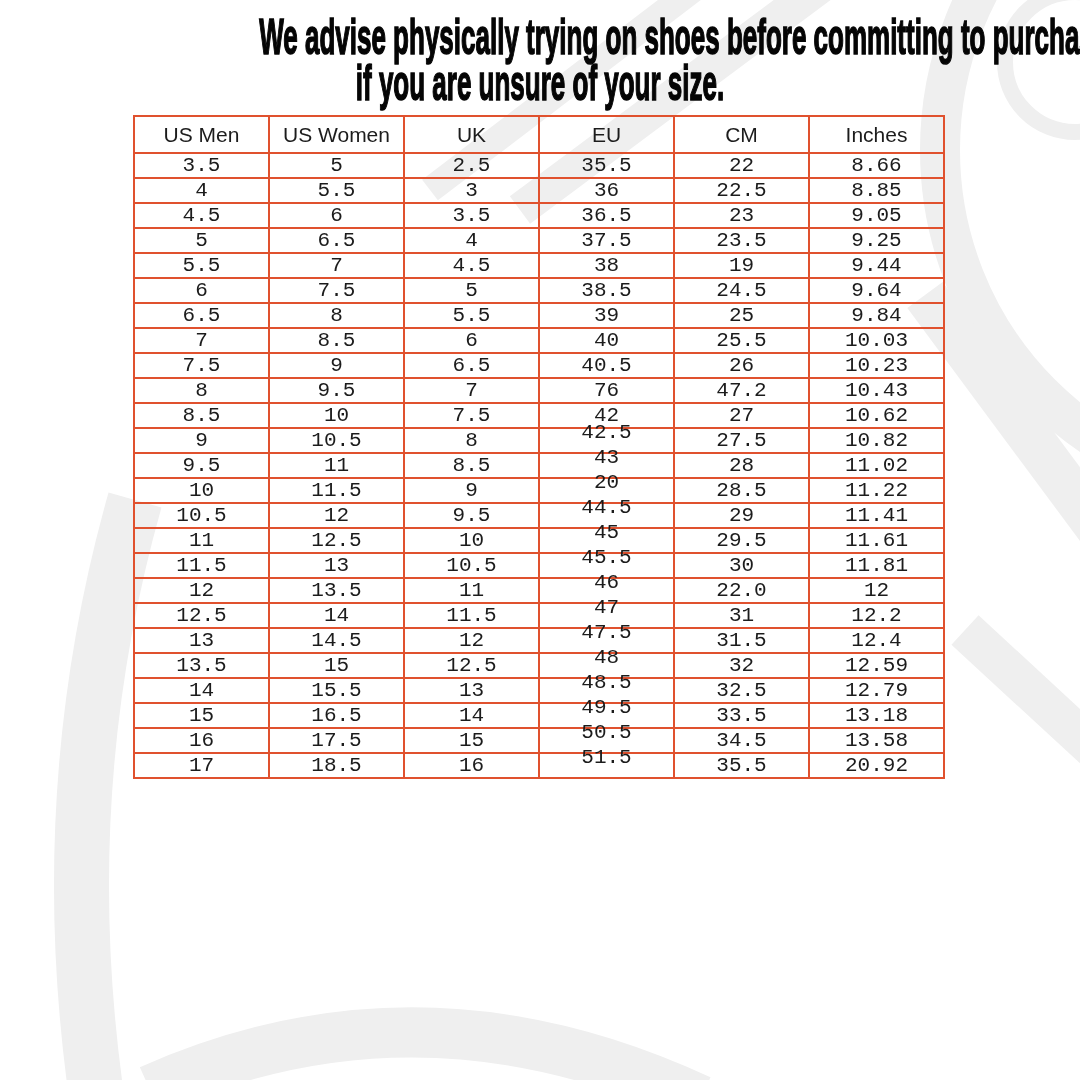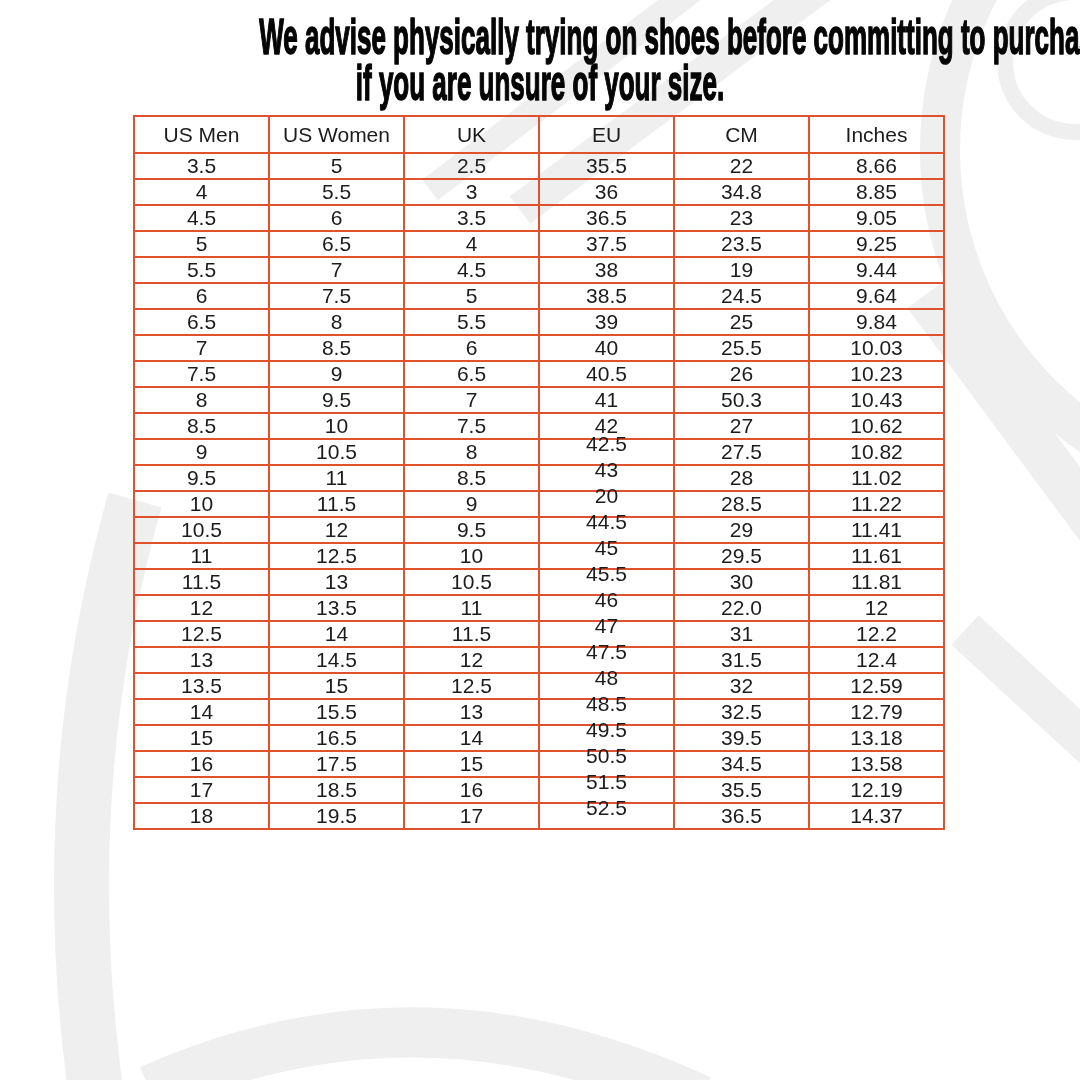--- a/index.html
+++ b/index.html
@@ -60,7 +60,7 @@
     padding: 0;
   }
   table.size-chart thead tr { height: 37px; }
-  table.size-chart tbody tr { height: 23px; }
+  table.size-chart tbody tr { height: 23px; font-family: Liberation Mono, monospace; }
   table.size-chart td span { display: inline-block; }
   table.size-chart td span.raised { transform: translateY(-8px); }
 </style>

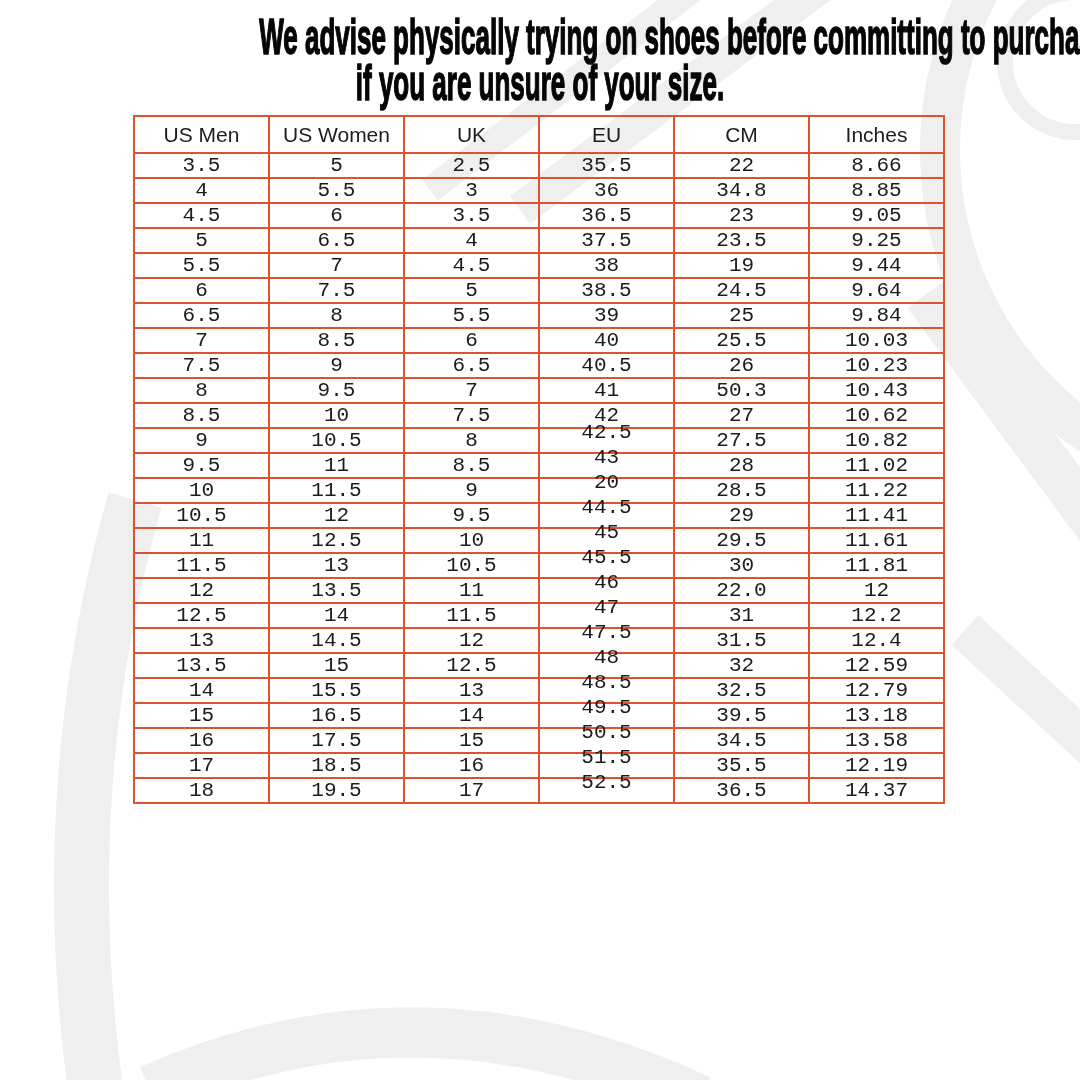--- a/index.html
+++ b/index.html
@@ -113,7 +113,7 @@
             <td><span>5.5</span></td>
             <td><span>3</span></td>
             <td><span>36</span></td>
-            <td><span>34.8</span></td>
+            <td><span>22.5</span></td>
             <td><span>8.85</span></td>
           </tr>
           <tr>

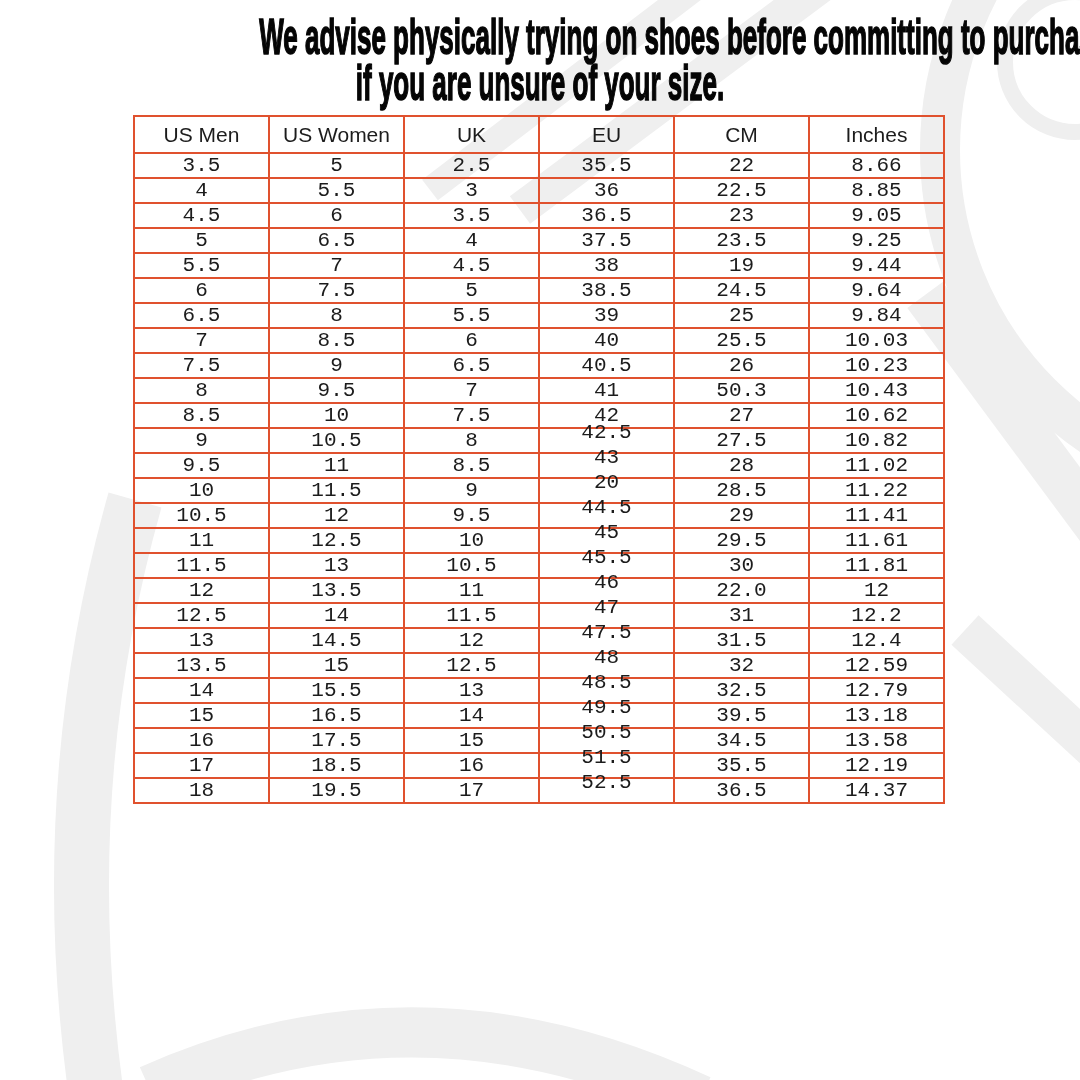--- a/index.html
+++ b/index.html
@@ -176,7 +176,7 @@
             <td><span>8</span></td>
             <td><span>9.5</span></td>
             <td><span>7</span></td>
-            <td><span>41</span></td>
+            <td><span>76</span></td>
             <td><span>50.3</span></td>
             <td><span>10.43</span></td>
           </tr>

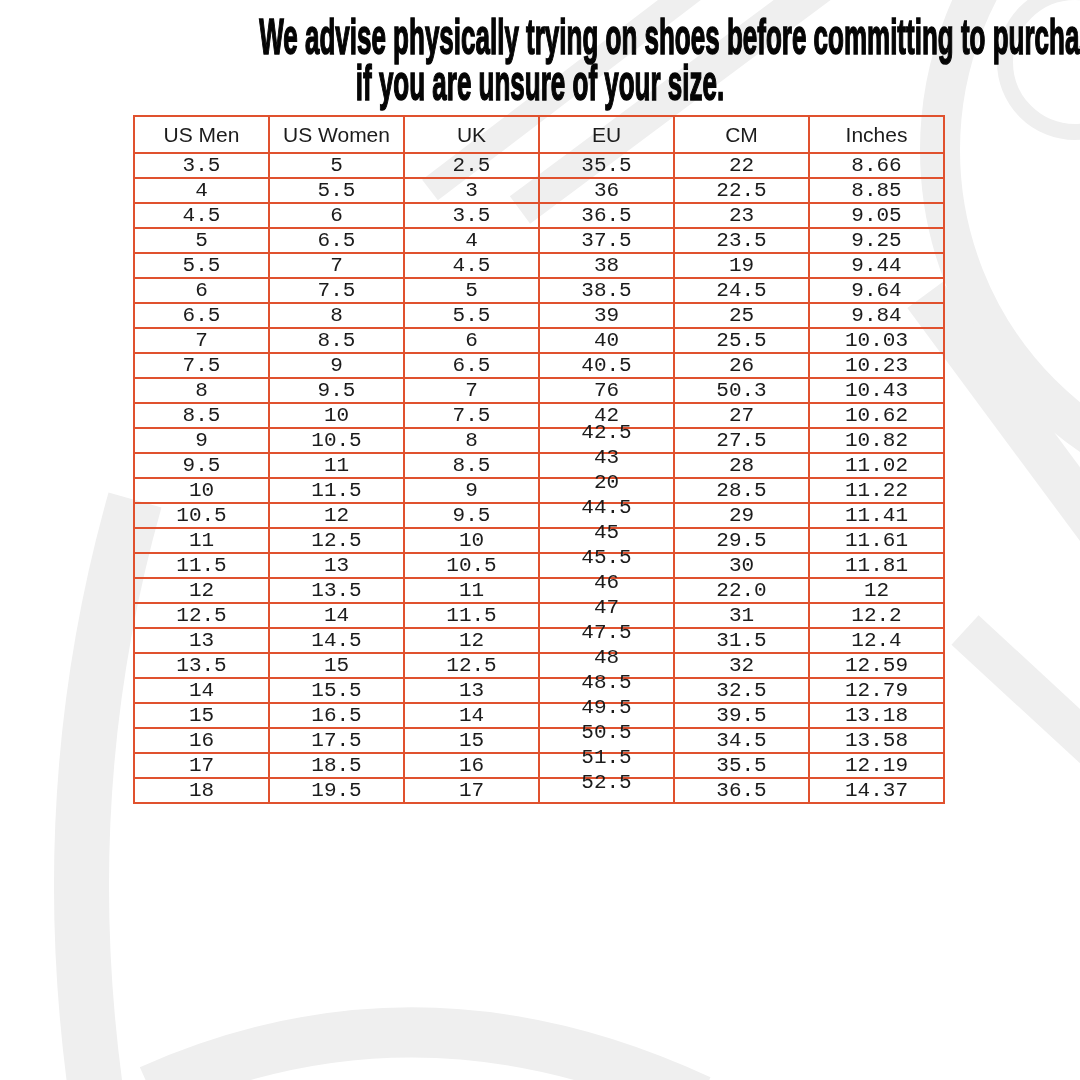--- a/index.html
+++ b/index.html
@@ -177,7 +177,7 @@
             <td><span>9.5</span></td>
             <td><span>7</span></td>
             <td><span>76</span></td>
-            <td><span>50.3</span></td>
+            <td><span>47.2</span></td>
             <td><span>10.43</span></td>
           </tr>
           <tr>

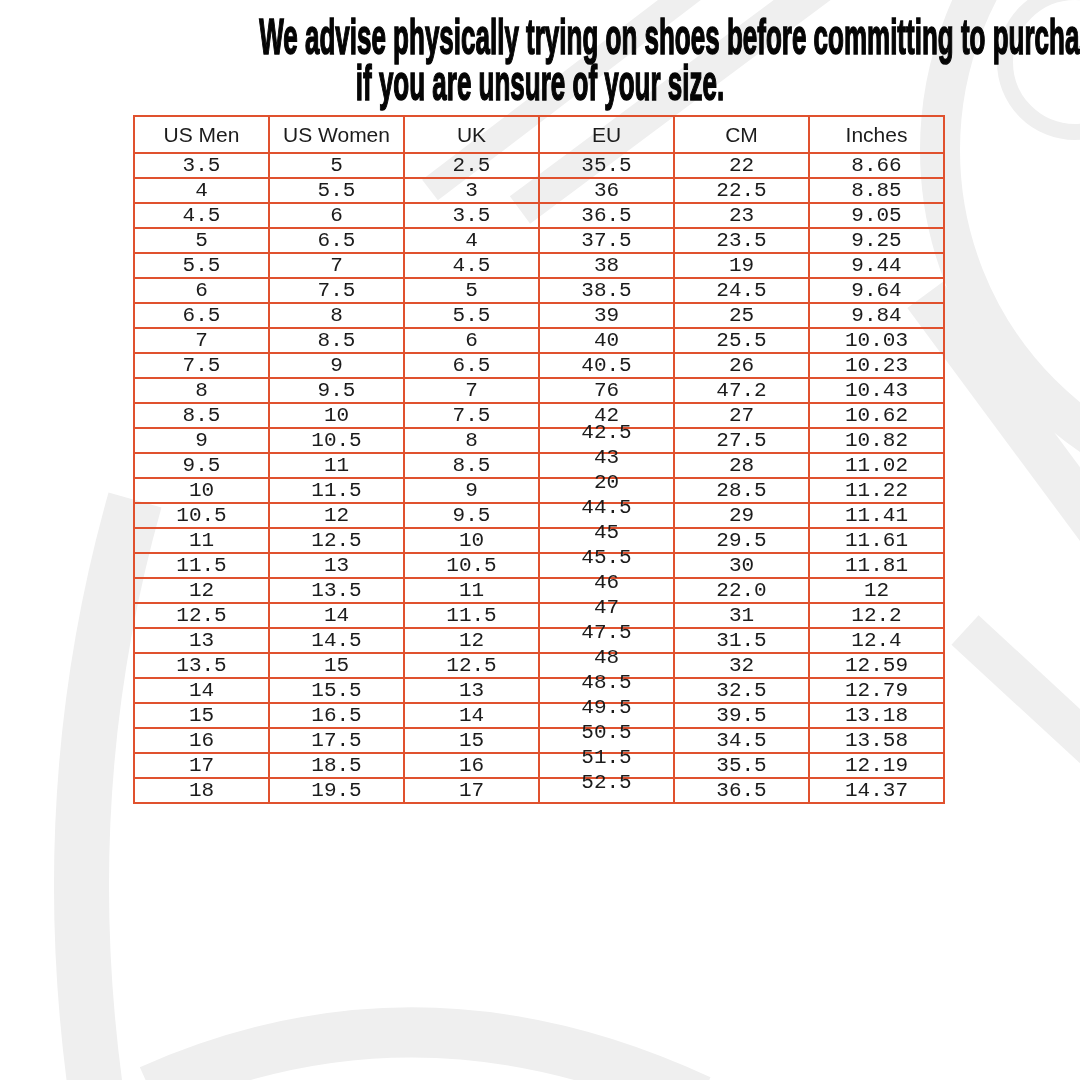--- a/index.html
+++ b/index.html
@@ -281,7 +281,7 @@
             <td><span>16.5</span></td>
             <td><span>14</span></td>
             <td><span class="raised">49.5</span></td>
-            <td><span>39.5</span></td>
+            <td><span>33.5</span></td>
             <td><span>13.18</span></td>
           </tr>
           <tr>

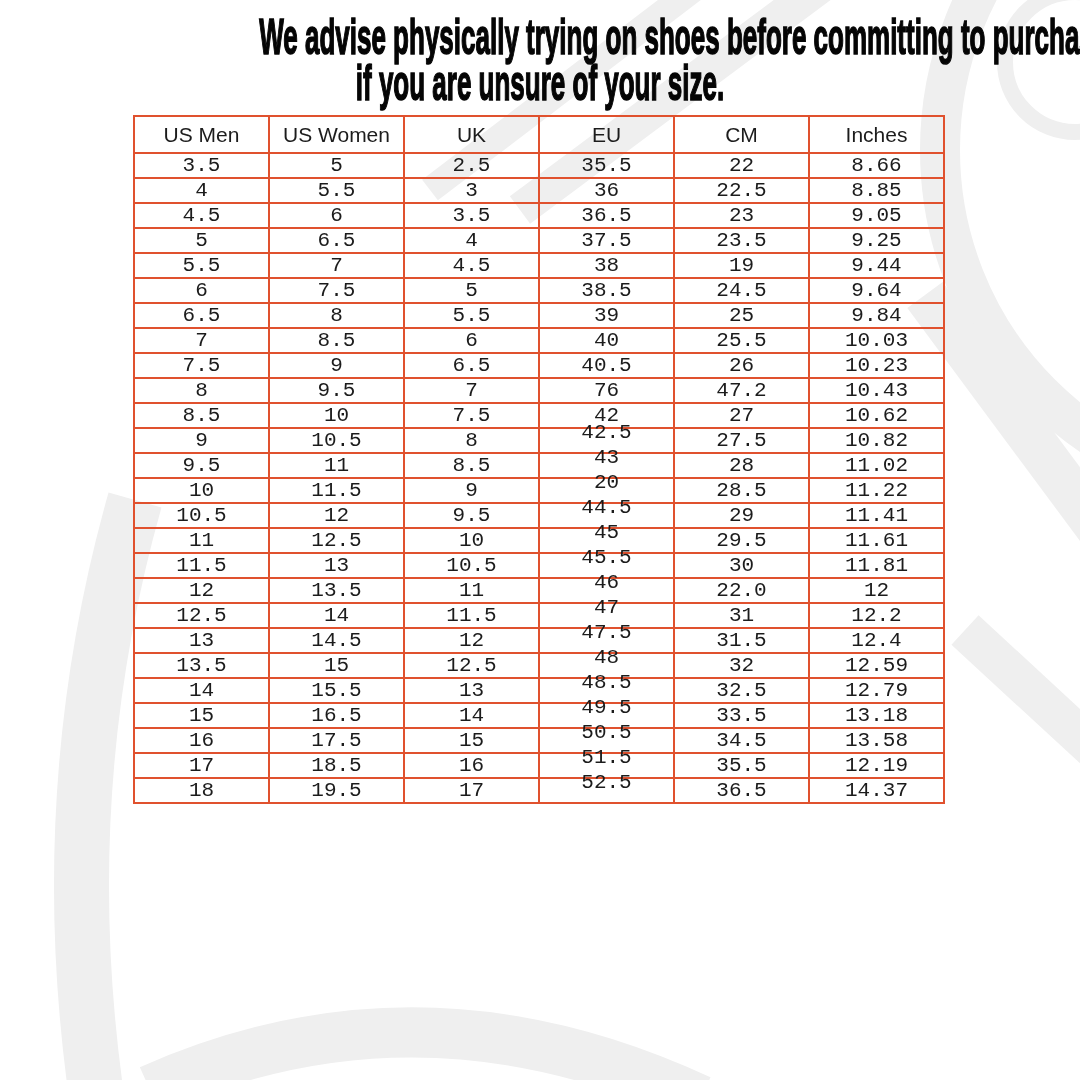--- a/index.html
+++ b/index.html
@@ -298,7 +298,7 @@
             <td><span>16</span></td>
             <td><span class="raised">51.5</span></td>
             <td><span>35.5</span></td>
-            <td><span>12.19</span></td>
+            <td><span>20.92</span></td>
           </tr>
           <tr>
             <td><span>18</span></td>

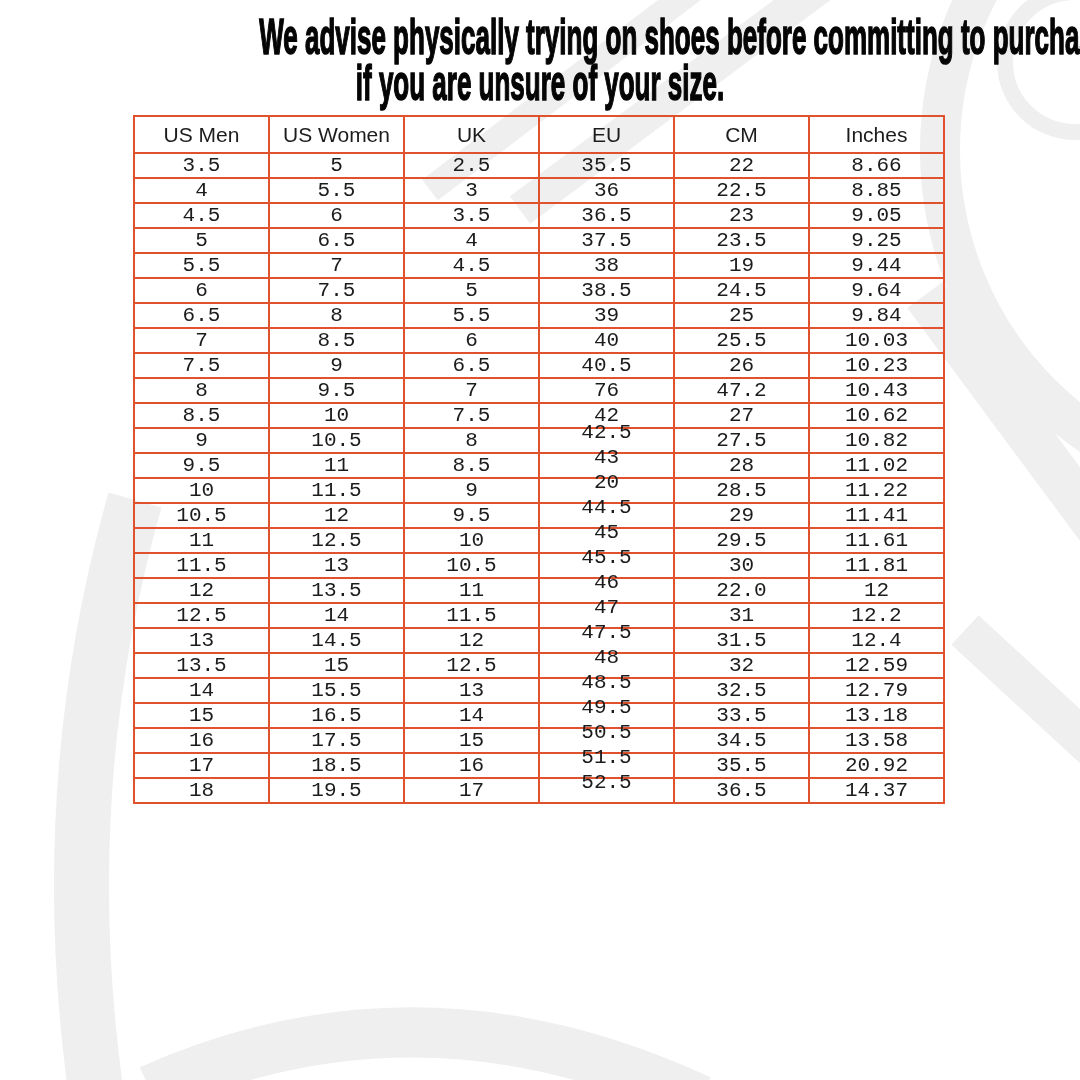--- a/index.html
+++ b/index.html
@@ -300,14 +300,6 @@
             <td><span>35.5</span></td>
             <td><span>20.92</span></td>
           </tr>
-          <tr>
-            <td><span>18</span></td>
-            <td><span>19.5</span></td>
-            <td><span>17</span></td>
-            <td><span class="raised">52.5</span></td>
-            <td><span>36.5</span></td>
-            <td><span>14.37</span></td>
-          </tr>
         </tbody>
     </table>
   </div>

